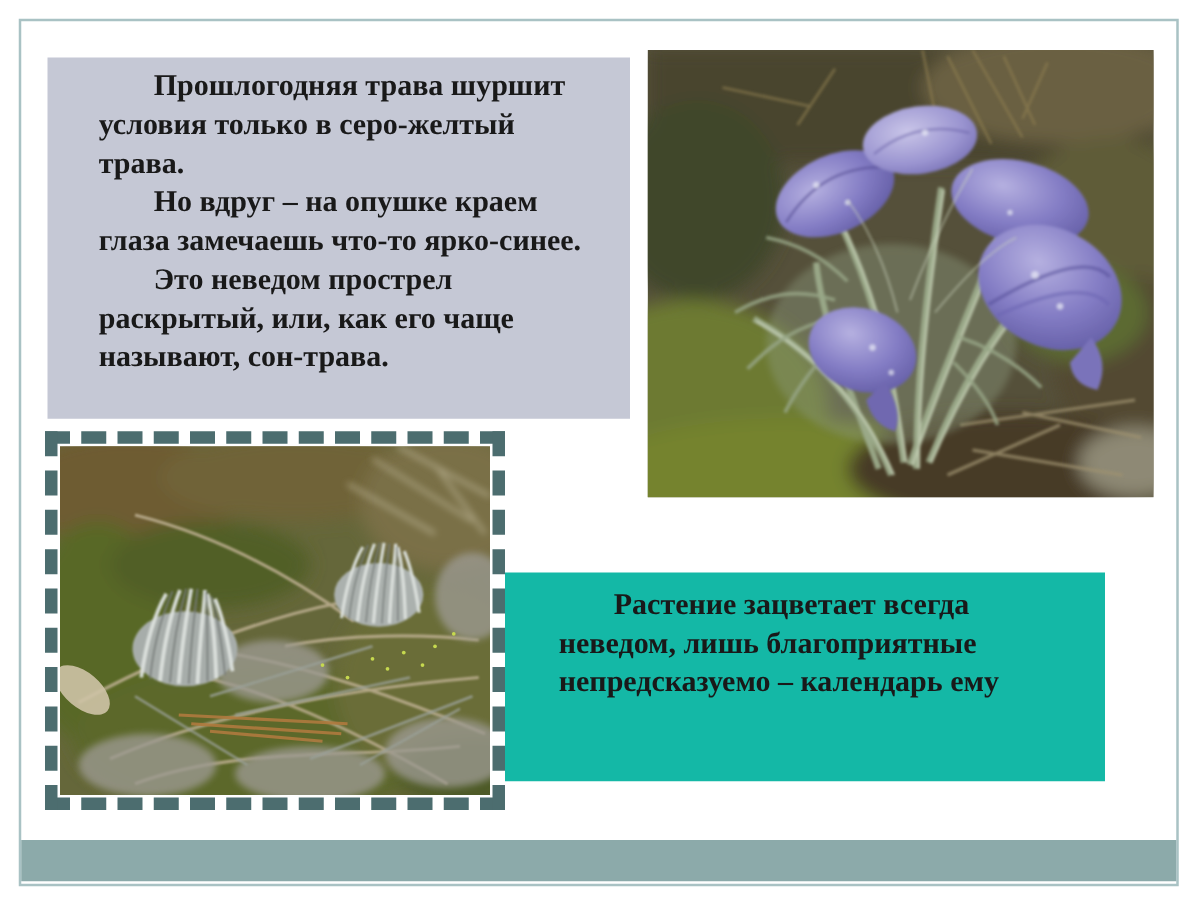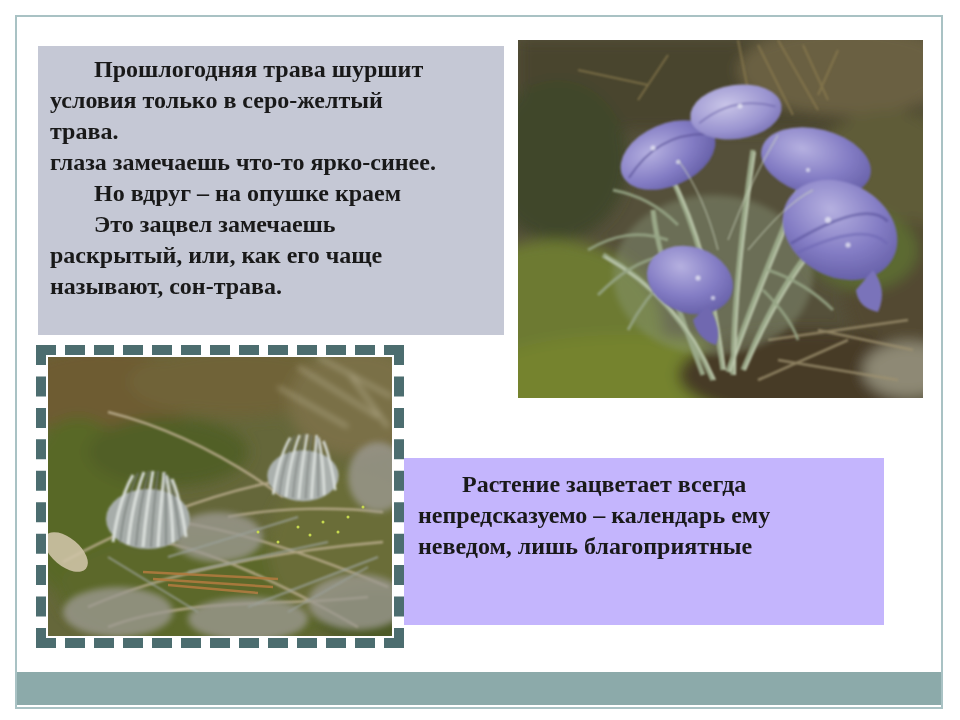--- a/index.html
+++ b/index.html
@@ -12,7 +12,7 @@
            box-sizing:border-box;}
   .textbox-1{left:38px;top:46px;width:466px;height:289px;background:#c5c8d5;padding:8px 10px 0 12px;}
   .textbox-2{left:404px;top:458px;width:480px;height:167px;background:#c4b5fd;padding:11px 12px 0 14px;}
-  .line{white-space:nowrap;}
+  .line{white-space:nowrap;margin-left:29px;}
   .line.first{padding-left:44px;}
   .photo-flowers{position:absolute;left:518px;top:40px;width:405px;height:358px;overflow:hidden;}
   .photo-dried{position:absolute;left:36px;top:345px;width:368px;height:303px;

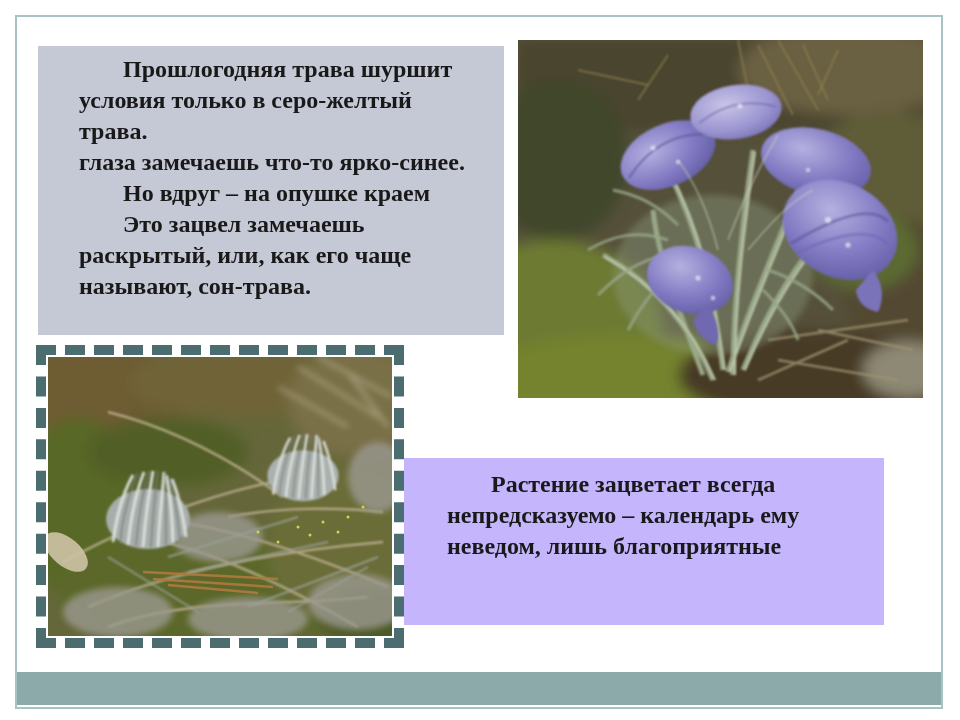--- a/index.html
+++ b/index.html
@@ -34,8 +34,8 @@
         <div class="line">трава.</div>
       </div>
       <div class="para">
+        <div class="line first">Но вдруг – на опушке краем</div>
         <div class="line">глаза замечаешь что-то ярко-синее.</div>
-        <div class="line first">Но вдруг – на опушке краем</div>
       </div>
       <div class="para">
         <div class="line first">Это зацвел замечаешь</div>

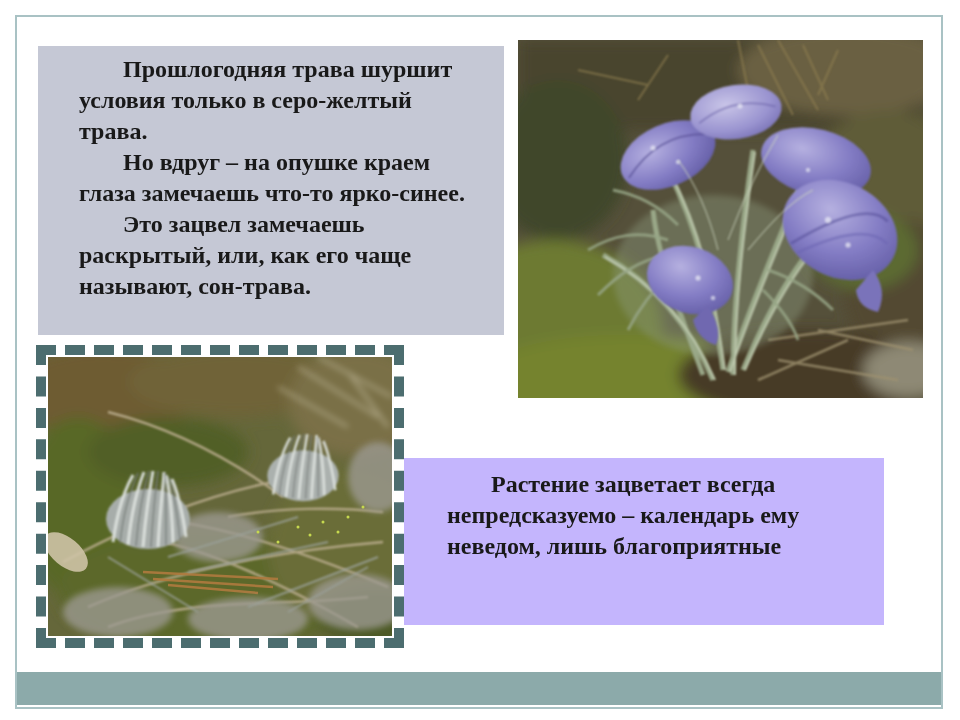--- a/index.html
+++ b/index.html
@@ -38,7 +38,7 @@
         <div class="line">глаза замечаешь что-то ярко-синее.</div>
       </div>
       <div class="para">
-        <div class="line first">Это зацвел замечаешь</div>
+        <div class="line first">Это неведом прострел</div>
         <div class="line">раскрытый, или, как его чаще</div>
         <div class="line">называют, сон-трава.</div>
       </div>

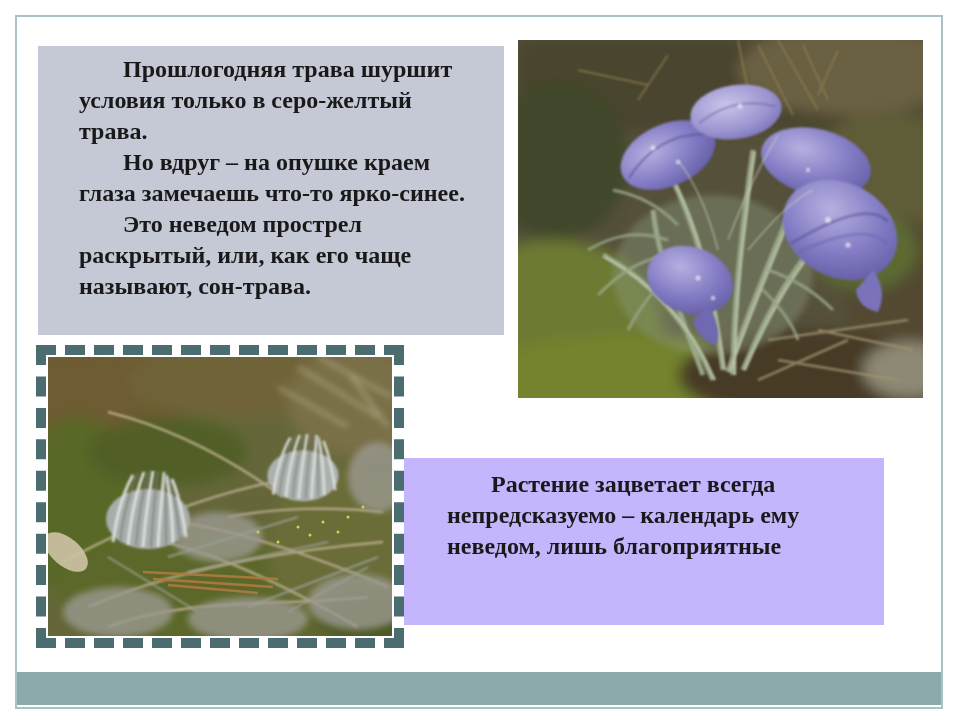--- a/index.html
+++ b/index.html
@@ -11,7 +11,7 @@
   .textbox{position:absolute;font-weight:bold;color:#191919;font-size:24px;line-height:31px;
            box-sizing:border-box;}
   .textbox-1{left:38px;top:46px;width:466px;height:289px;background:#c5c8d5;padding:8px 10px 0 12px;}
-  .textbox-2{left:404px;top:458px;width:480px;height:167px;background:#c4b5fd;padding:11px 12px 0 14px;}
+  .textbox-2{left:404px;top:458px;width:480px;height:167px;background:#14b8a6;padding:11px 12px 0 14px;}
   .line{white-space:nowrap;margin-left:29px;}
   .line.first{padding-left:44px;}
   .photo-flowers{position:absolute;left:518px;top:40px;width:405px;height:358px;overflow:hidden;}

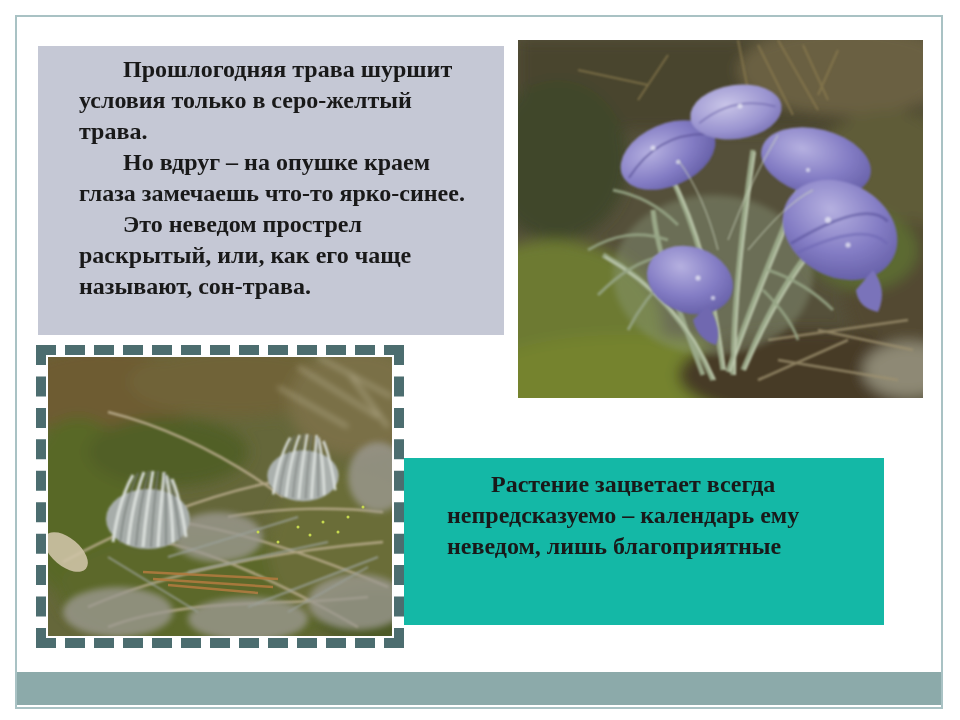--- a/index.html
+++ b/index.html
@@ -272,8 +272,8 @@
   <div class="textbox textbox-2">
       <div class="para">
         <div class="line first">Растение зацветает всегда</div>
+        <div class="line">неведом, лишь благоприятные</div>
         <div class="line">непредсказуемо – календарь ему</div>
-        <div class="line">неведом, лишь благоприятные</div>
       </div>
     </div>
 

